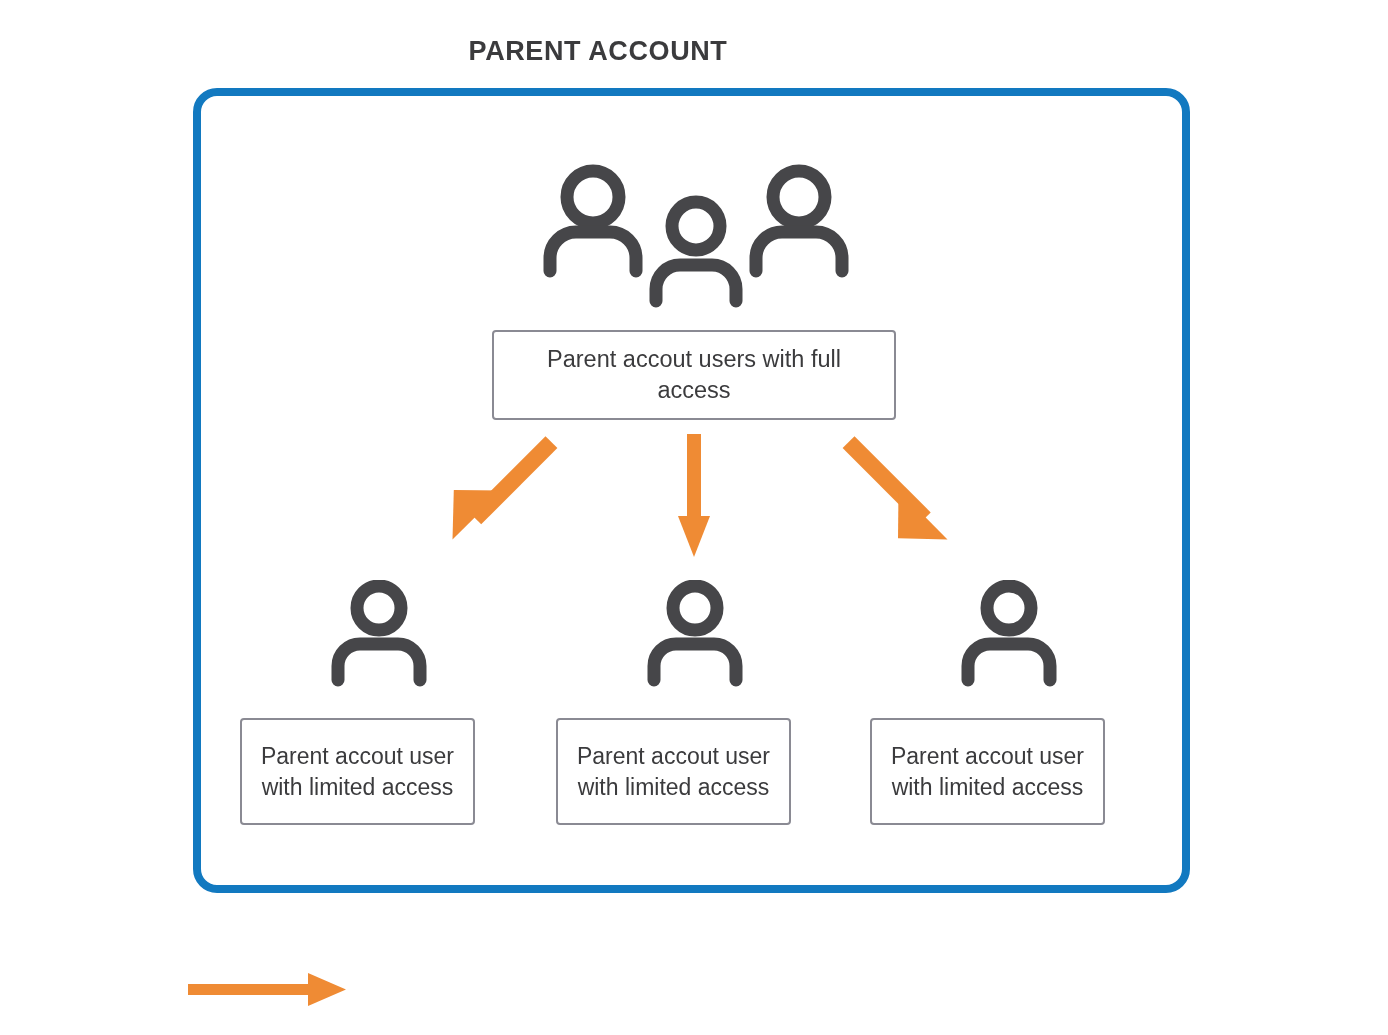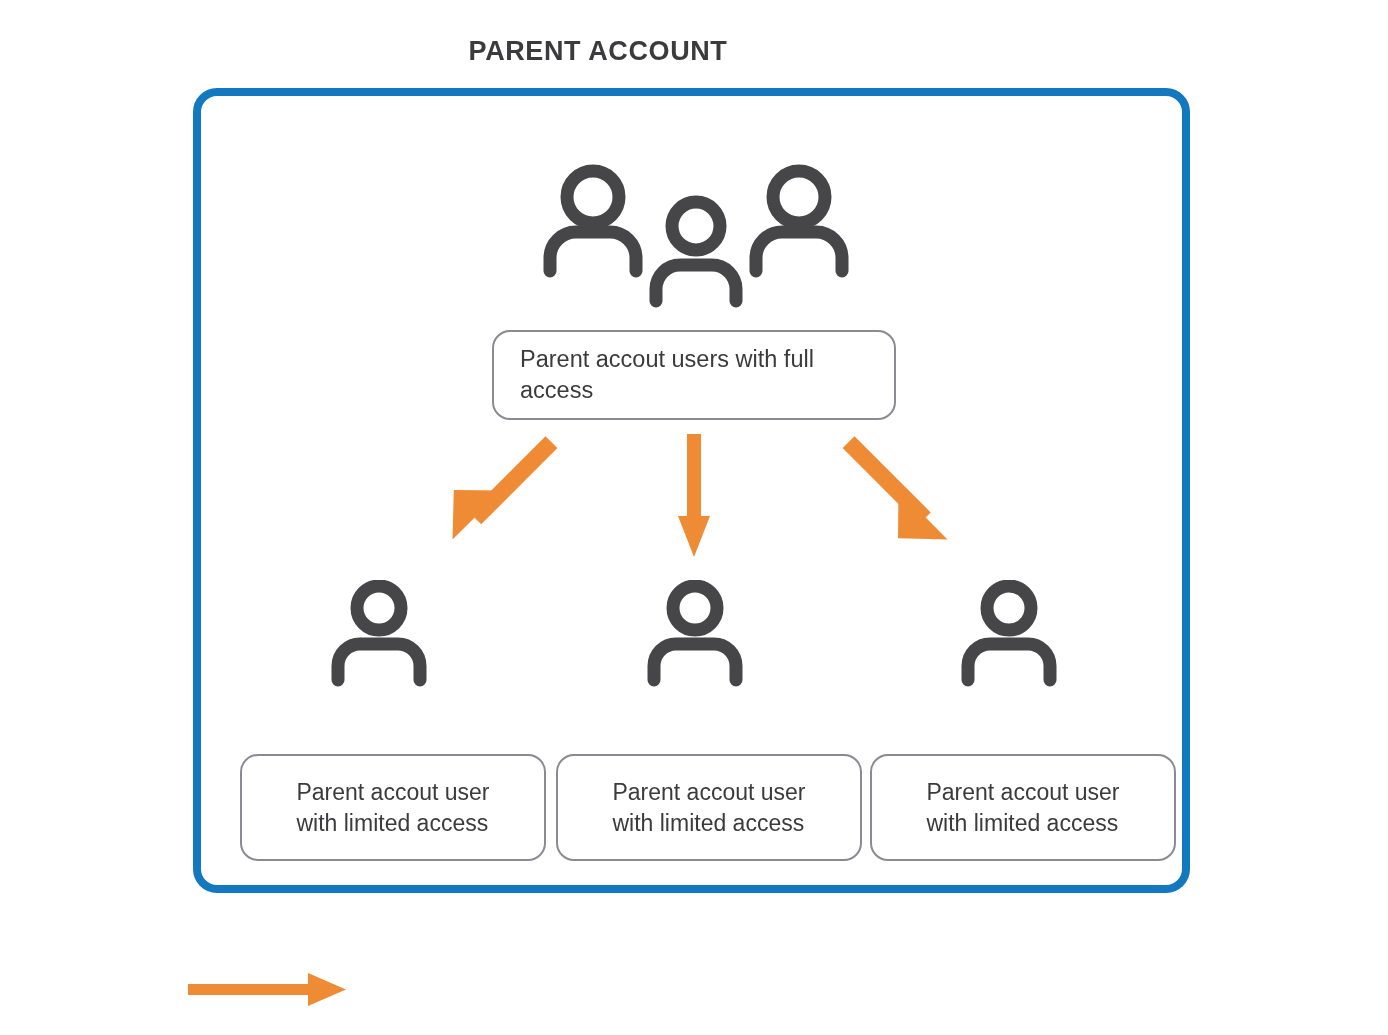--- a/index.html
+++ b/index.html
@@ -59,16 +59,17 @@
     position: absolute;
     box-sizing: border-box;
     border: 2.5px solid #8a8a93;
-    border-radius: 18px;
+    border-radius: 4px;
     background: #ffffff;
     display: flex;
     align-items: center;
     justify-content: center;
+    text-align: center;
     color: #3b3b3d;
     font-size: 23px;
     line-height: 1.32;
     font-family: "Liberation Sans", sans-serif;
-    padding: 0 26px;
+    padding: 0 18px;
   }
   .label-box.top-label {
     left: 492px;

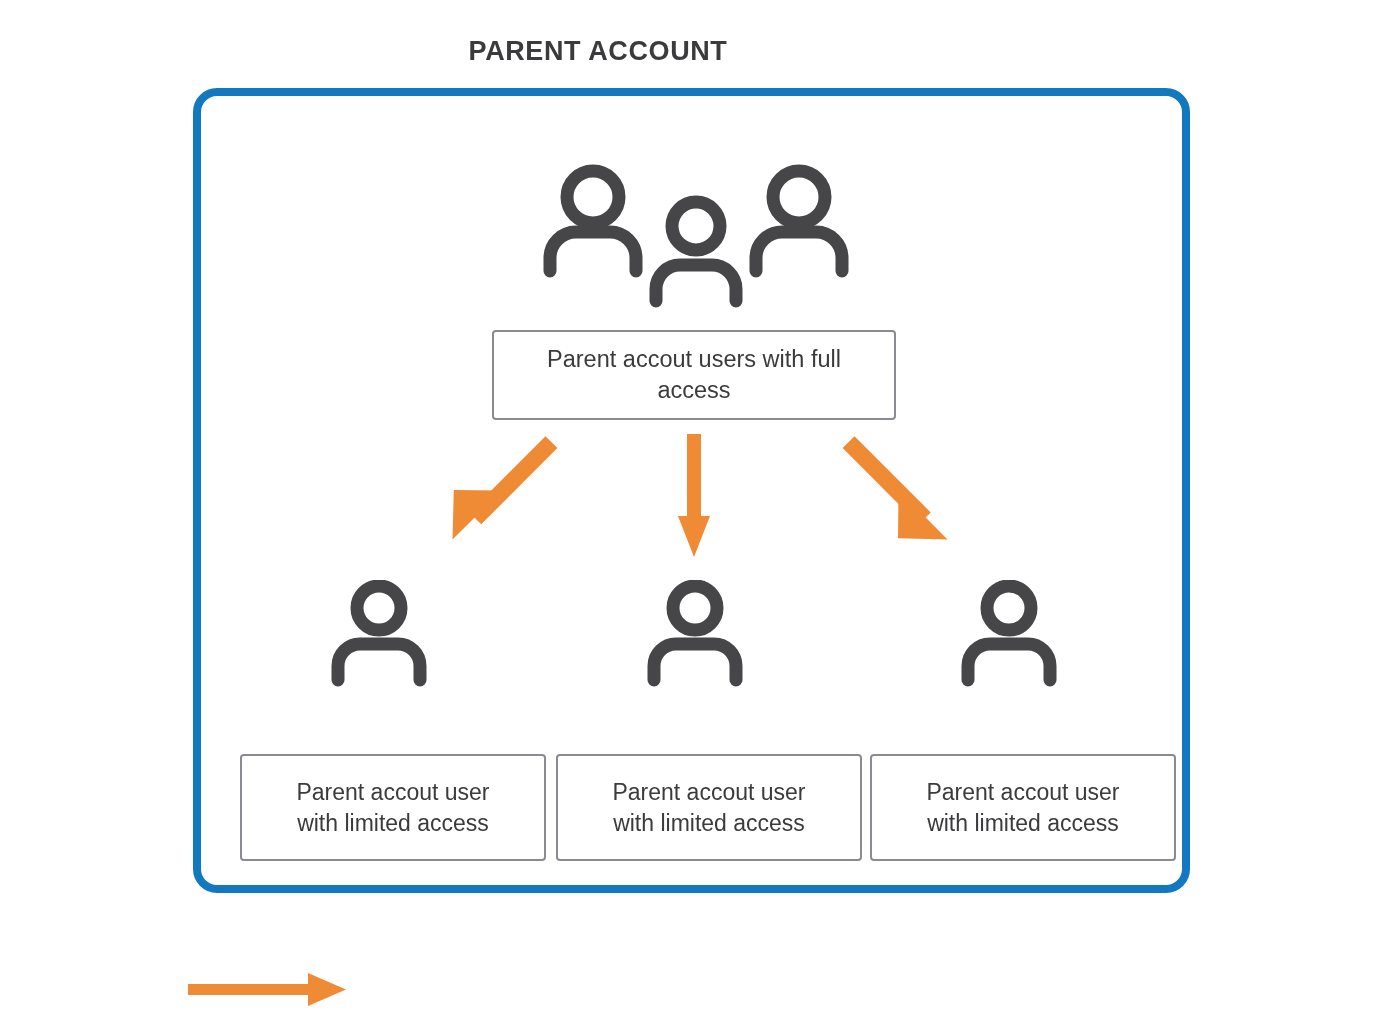--- a/index.html
+++ b/index.html
@@ -80,9 +80,8 @@
   }
   .label-box.child-label {
     top: 718px;
-    width: 306px;
+    width: 235px;
     height: 107px;
-    margin-top: 36px;
   }
   .label-box.child-label.c0 { left: 240px; }
   .label-box.child-label.c1 { left: 556px; }

